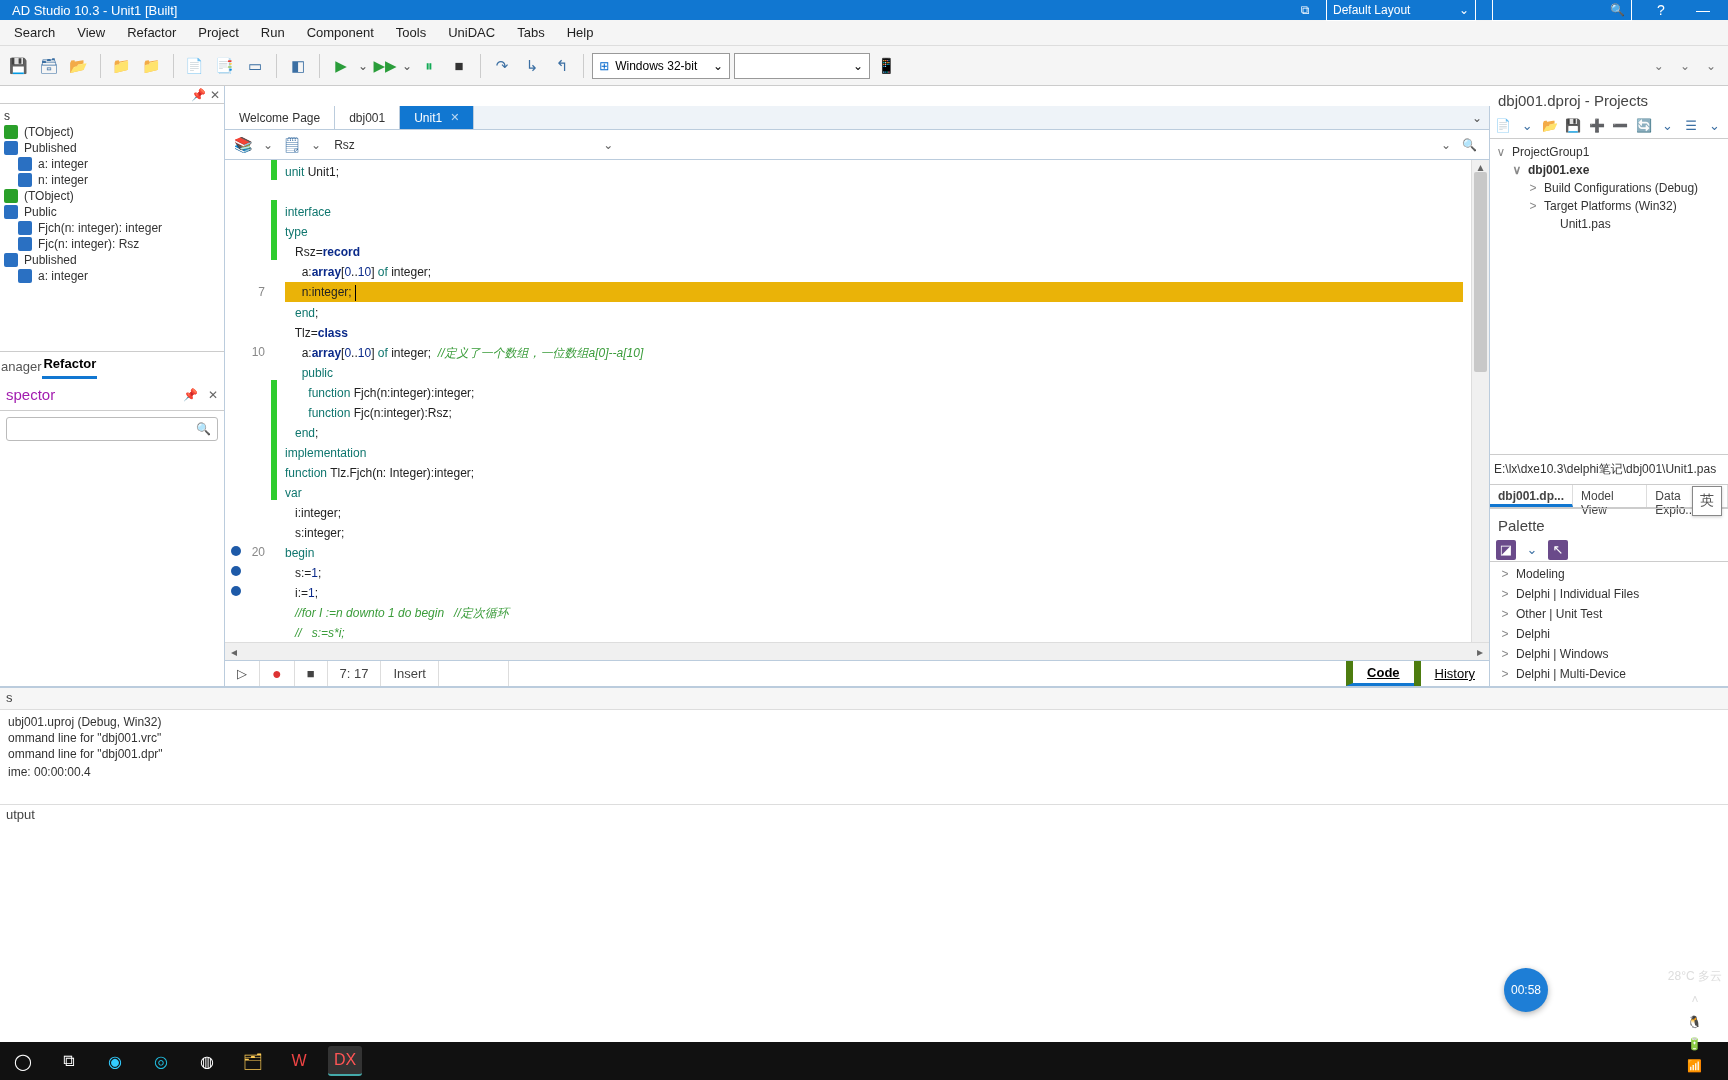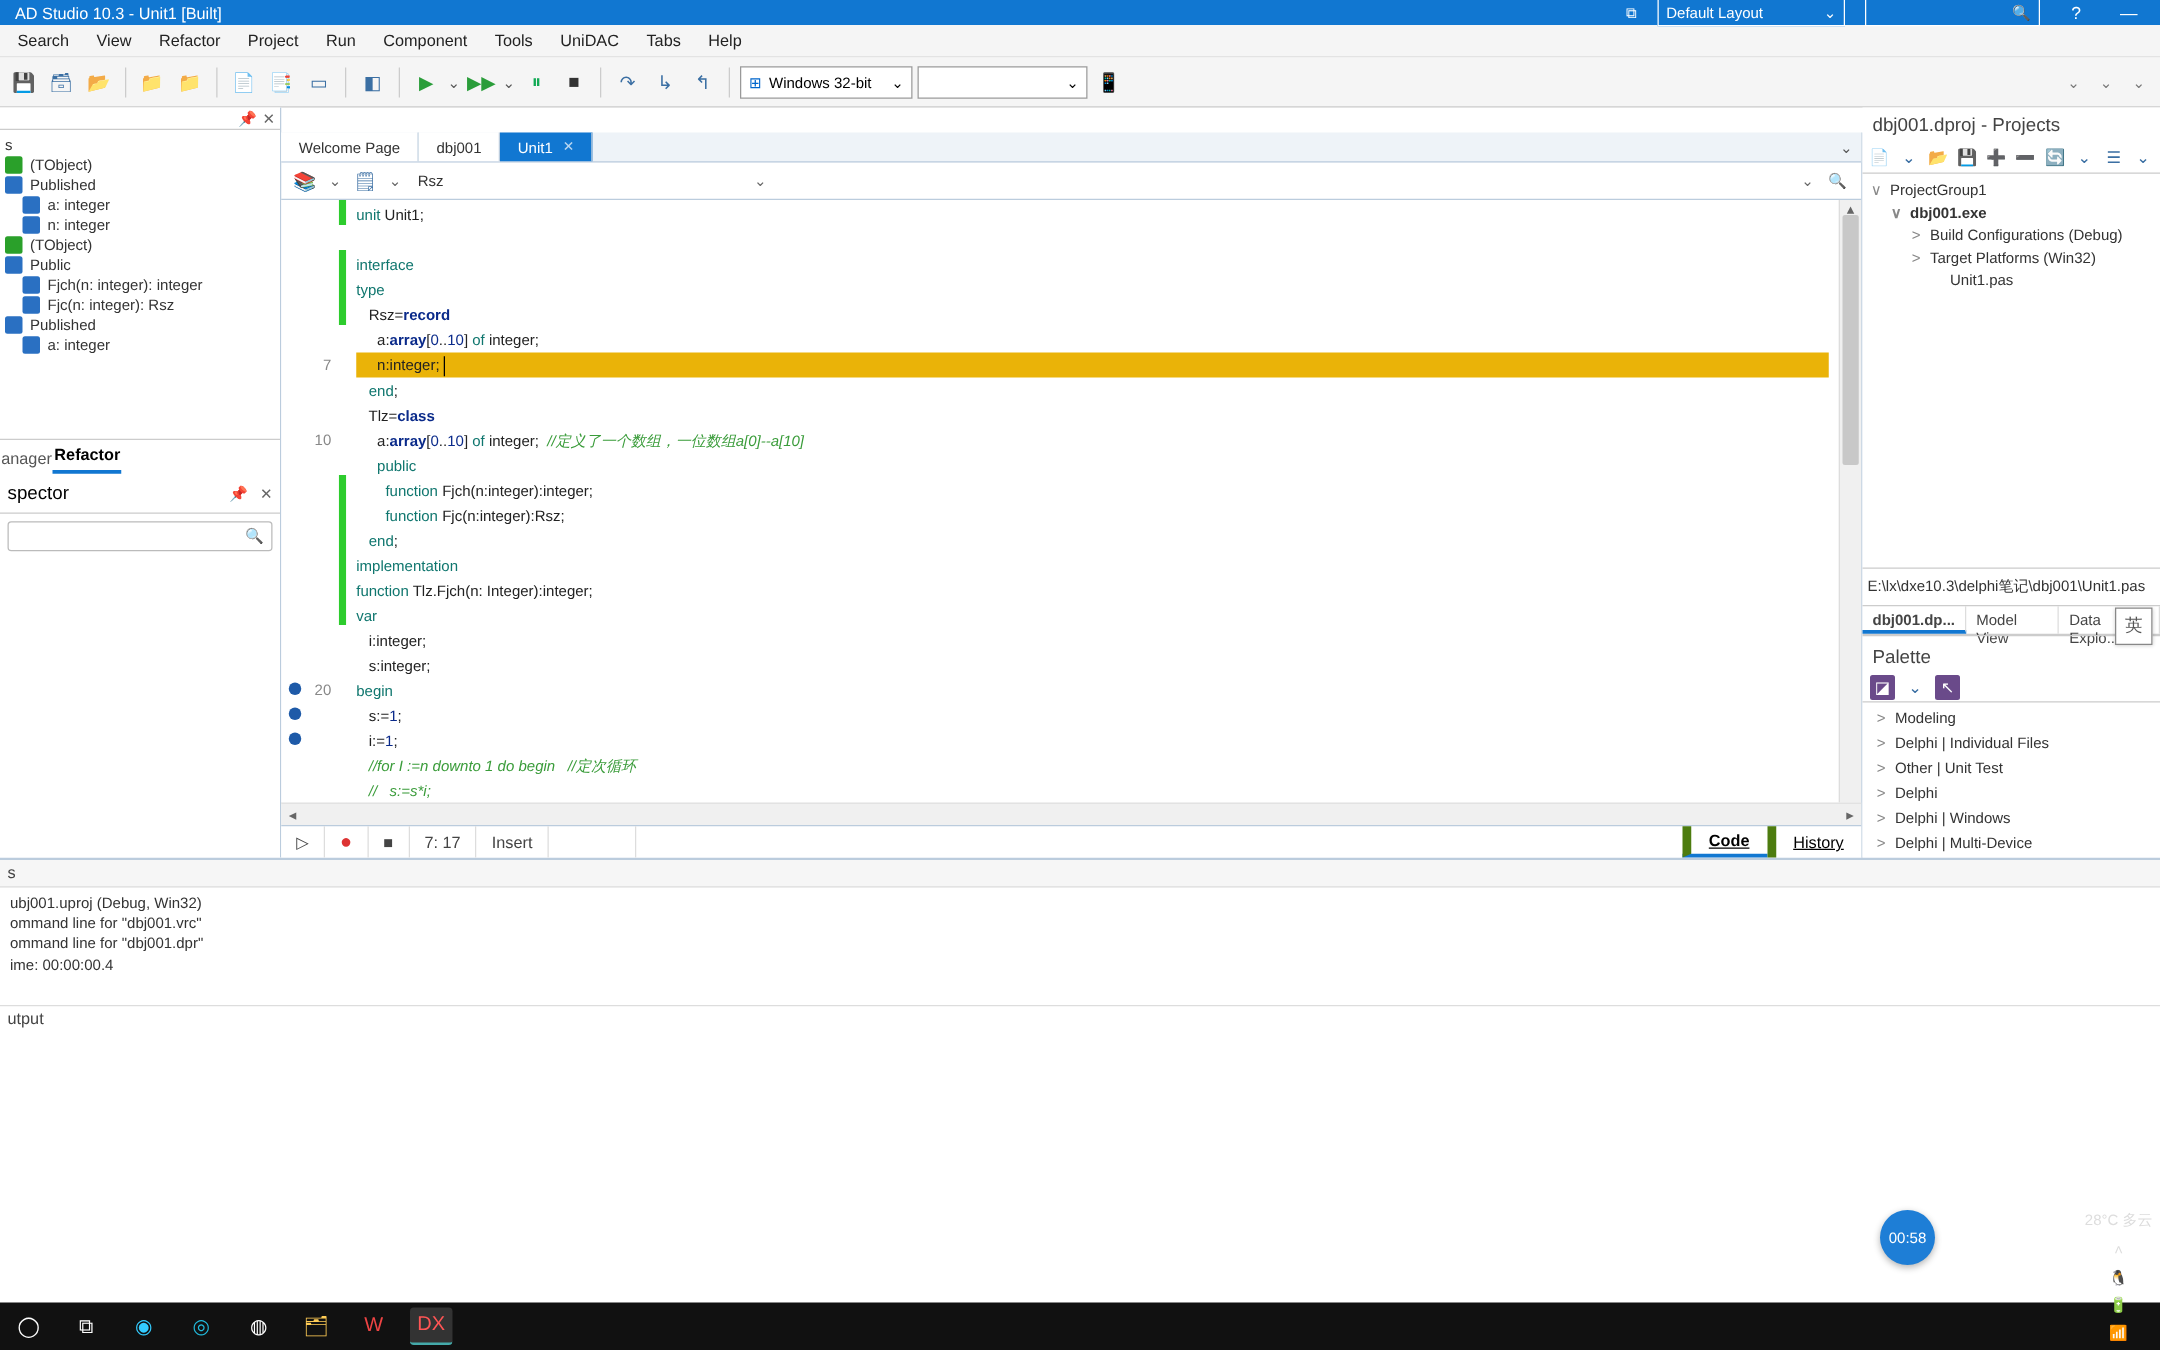--- a/index.html
+++ b/index.html
@@ -33,7 +33,7 @@
 .left-pane .bottom-tabs .tab { padding:5px 1px; font-size:13px; color:#555;}
 .left-pane .bottom-tabs .tab.active { font-weight:bold; border-bottom:3px solid #1177d1; color:#000;}
 .inspector-head { height:32px; border-bottom:1px solid #ccc; display:flex; align-items:center; justify-content:space-between; padding:0 6px;}
-.inspector-head .title { font-size:15px; color:#000000;}
+.inspector-head .title { font-size:15px; color:#a21caf;}
 .inspector-search { padding:6px; display:flex;}
 .inspector-search .box { flex:1; height:24px; border:1px solid #bbb; border-radius:3px; display:flex; align-items:center; justify-content:flex-end; padding:0 6px;}
 .center-pane { flex:1; display:flex; flex-direction:column; border-right:1px solid #bcd;margin-top:20px; }

